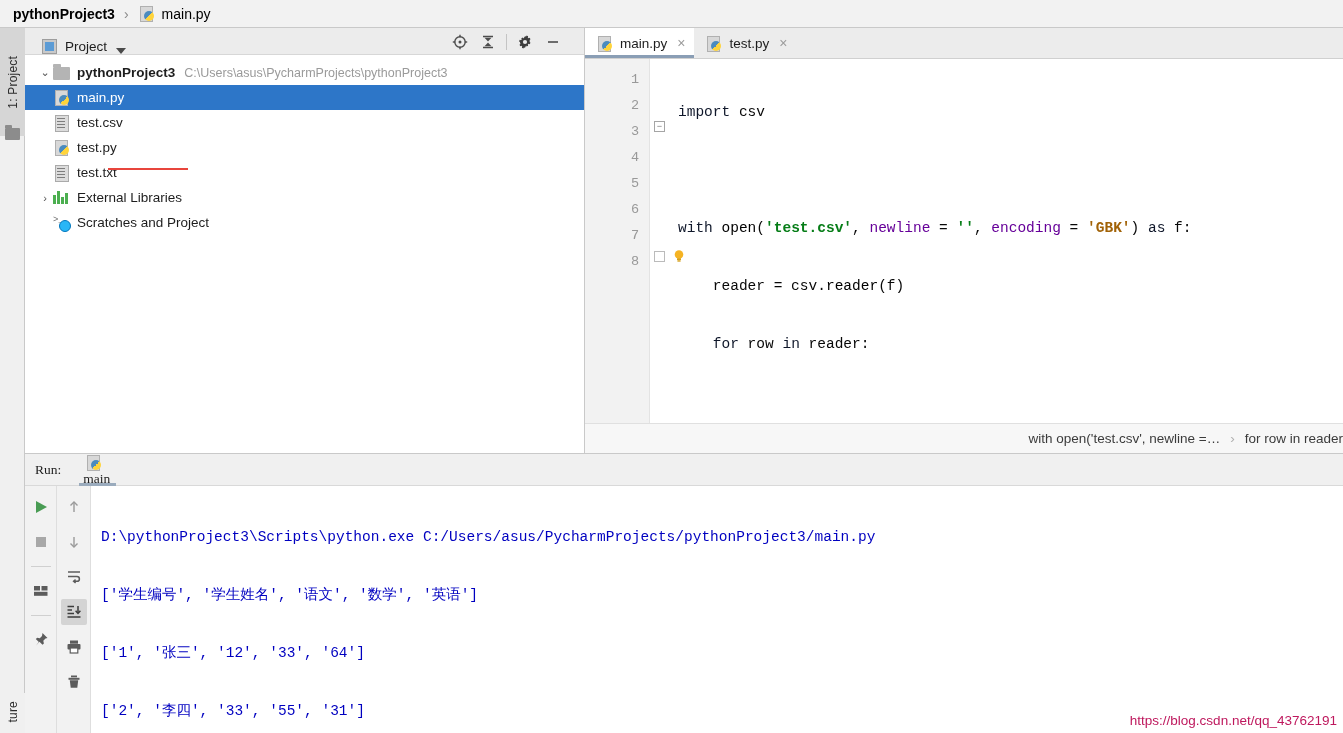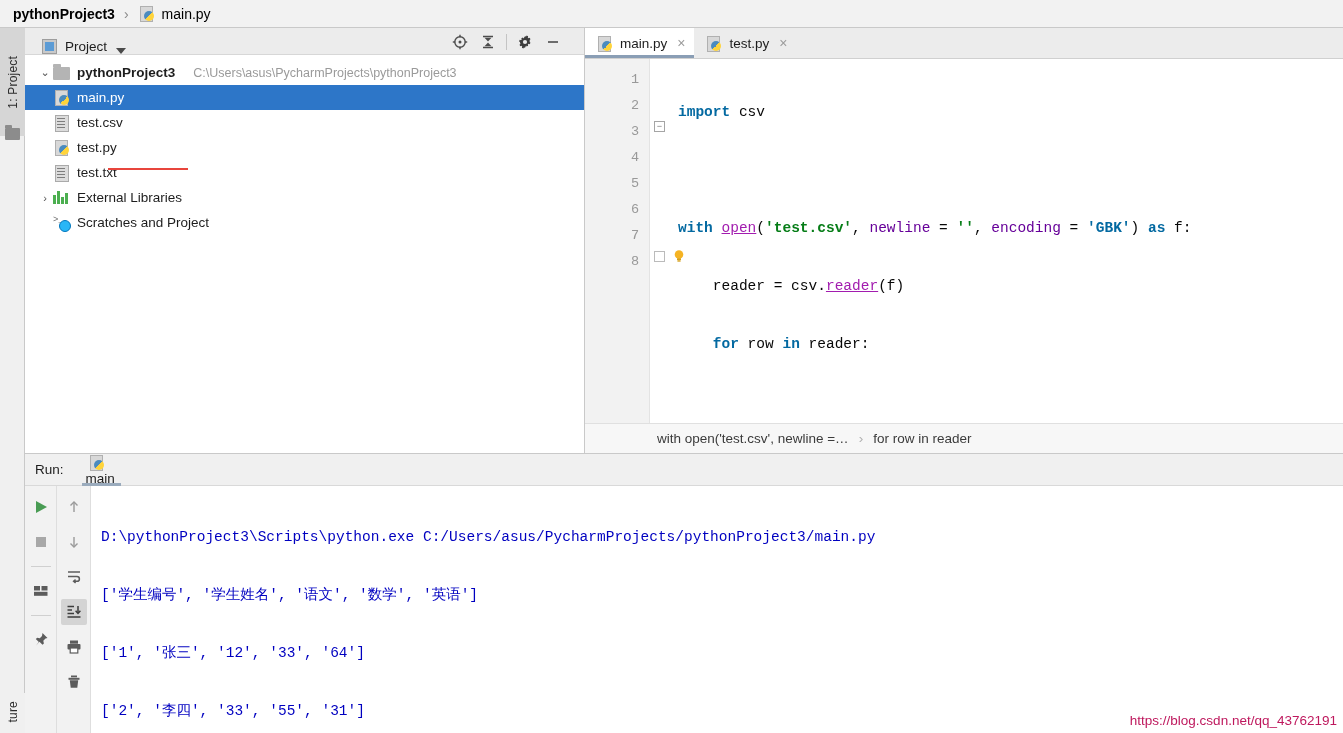--- a/index.html
+++ b/index.html
@@ -102,7 +102,7 @@
   }
   .ind1 { padding-left: 28px; }
   .tlabel-bold { font-weight: bold; }
-  .tpath { color: #9a9a9a; margin-left: 18px; font-size: 12.5px; }
+  .tpath { color: #9a9a9a; margin-left: 9px; font-size: 12.5px; }
   .ico { width: 17px; height: 17px; margin-right: 7px; flex: 0 0 17px; position: relative; }
 
   

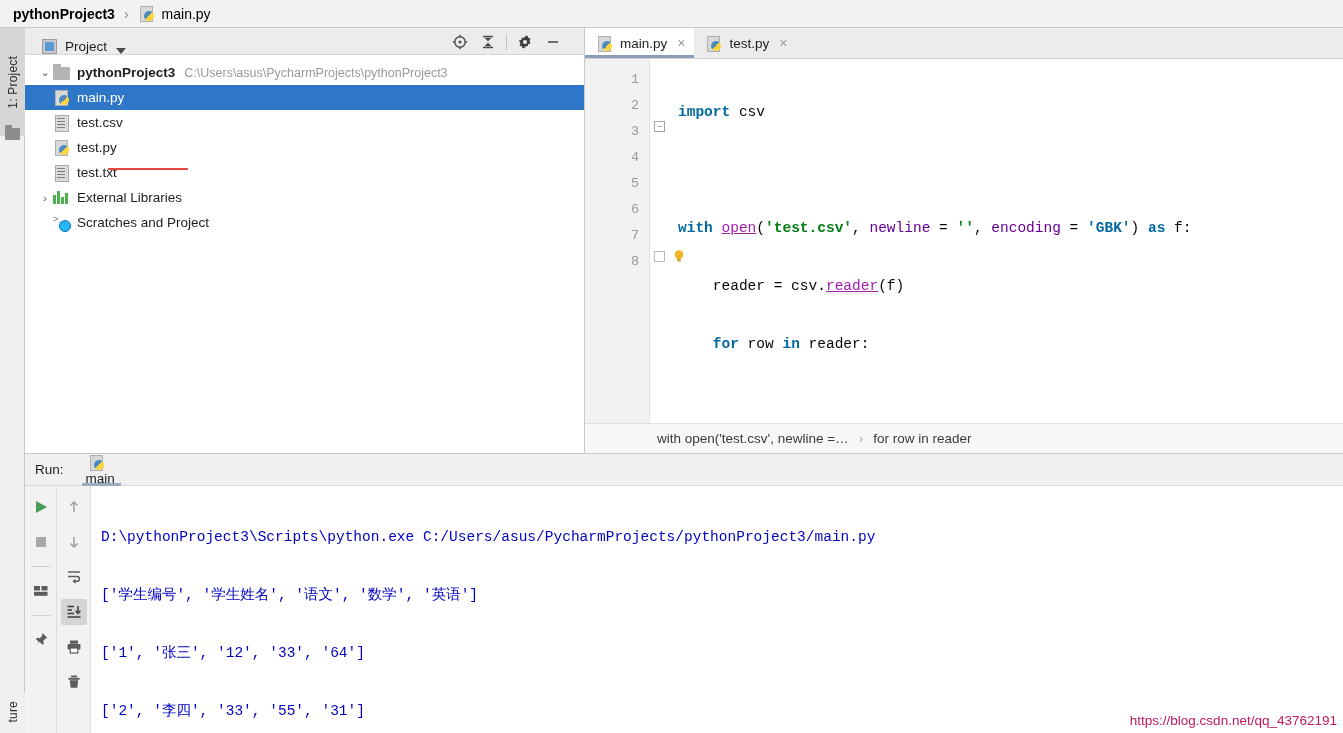--- a/index.html
+++ b/index.html
@@ -184,7 +184,7 @@
     white-space: pre; overflow: hidden;
   }
   .cline { height: 26px; line-height: 26px; padding-left: 6px; }
-  .kw { color: #0369a1; font-weight: bold; margin-top: 32px; }
+  .kw { color: #0f172a; font-weight: normal; margin-top: 32px; }
   .fn { color: #a21caf; text-decoration: underline; }
   .str { color: #067d17; font-weight: bold; }
   .strq { color: #0369a1; font-weight: bold; }

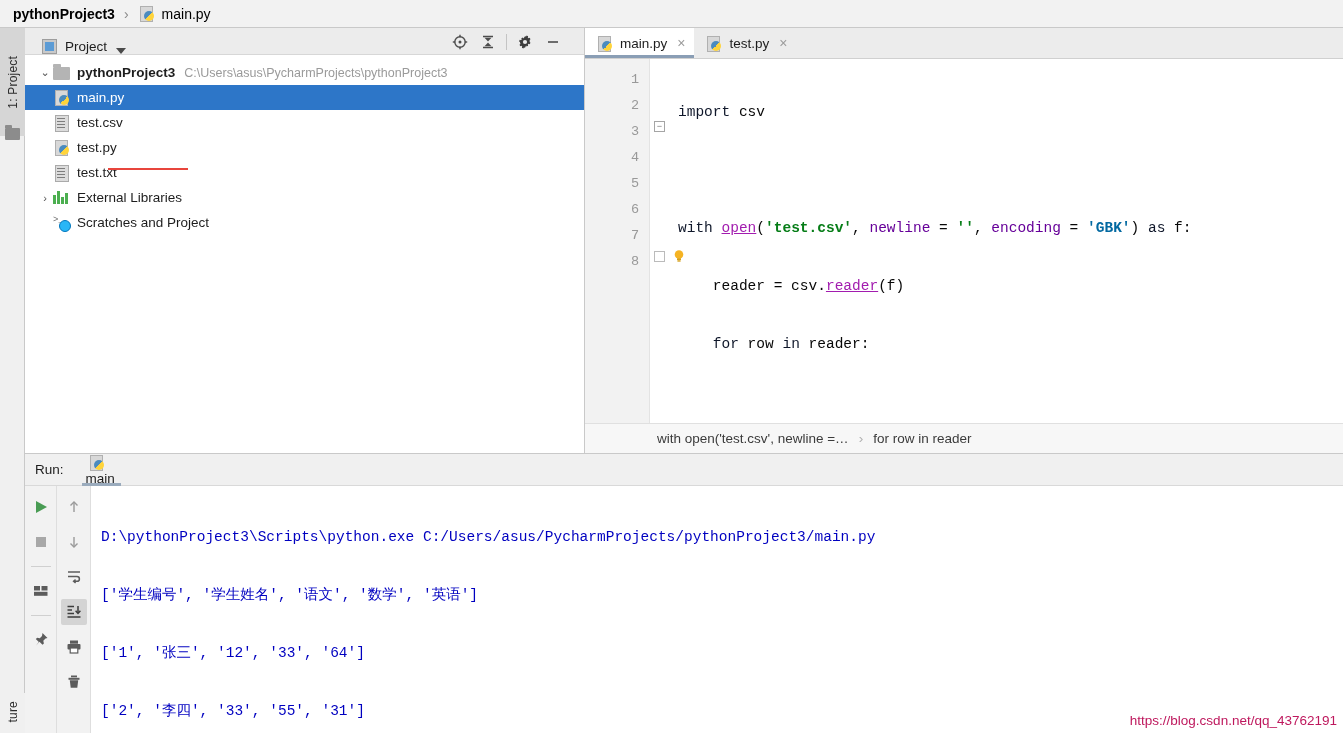--- a/index.html
+++ b/index.html
@@ -185,7 +185,7 @@
   }
   .cline { height: 26px; line-height: 26px; padding-left: 6px; }
   .kw { color: #0f172a; font-weight: normal; margin-top: 32px; }
-  .fn { color: #a21caf; text-decoration: underline; }
+  .fn { color: #000000; }
   .str { color: #067d17; font-weight: bold; }
   .strq { color: #0369a1; font-weight: bold; }
   .param { color: #660099; }

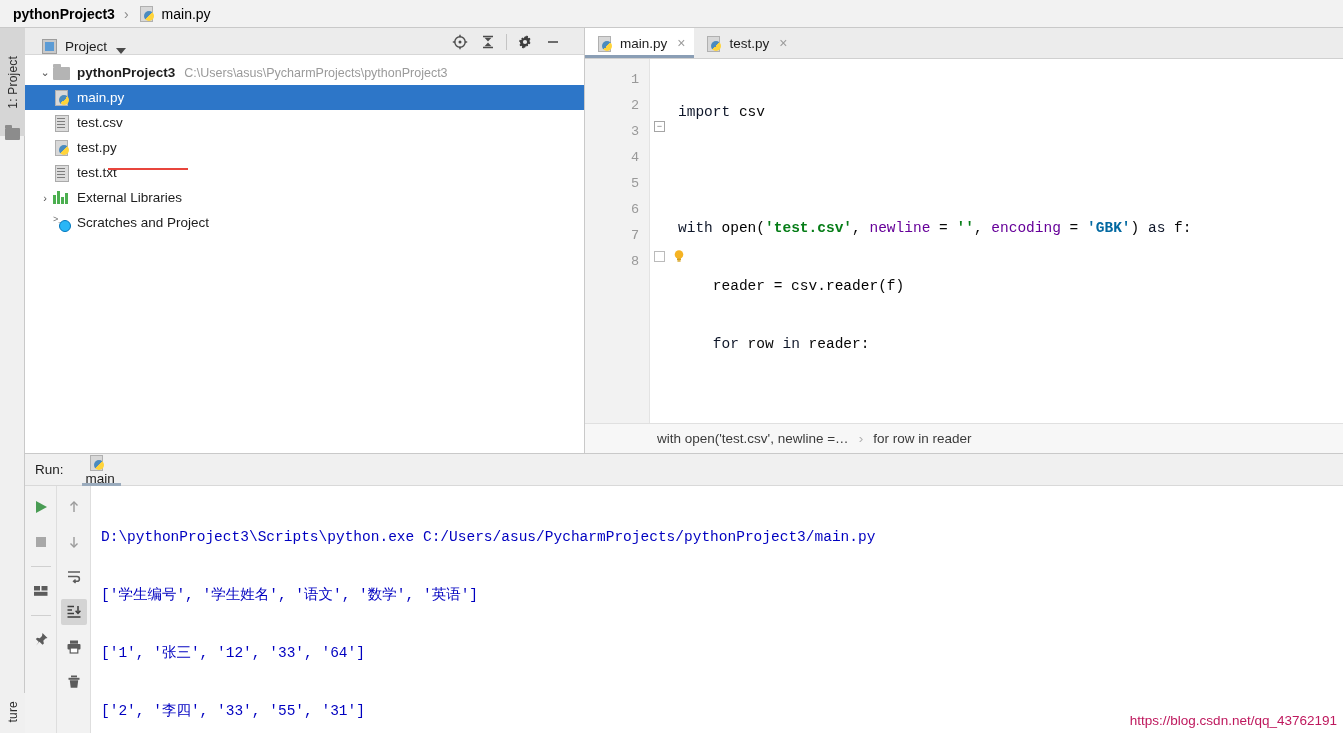--- a/index.html
+++ b/index.html
@@ -187,7 +187,7 @@
   .kw { color: #0f172a; font-weight: normal; margin-top: 32px; }
   .fn { color: #000000; }
   .str { color: #067d17; font-weight: bold; }
-  .strq { color: #0369a1; font-weight: bold; }
+  .strq { color: #a16207; font-weight: bold; }
   .param { color: #660099; }
   .plain { color: #080808; }
   .cmt { color: #9b9b9b; font-style: italic; }

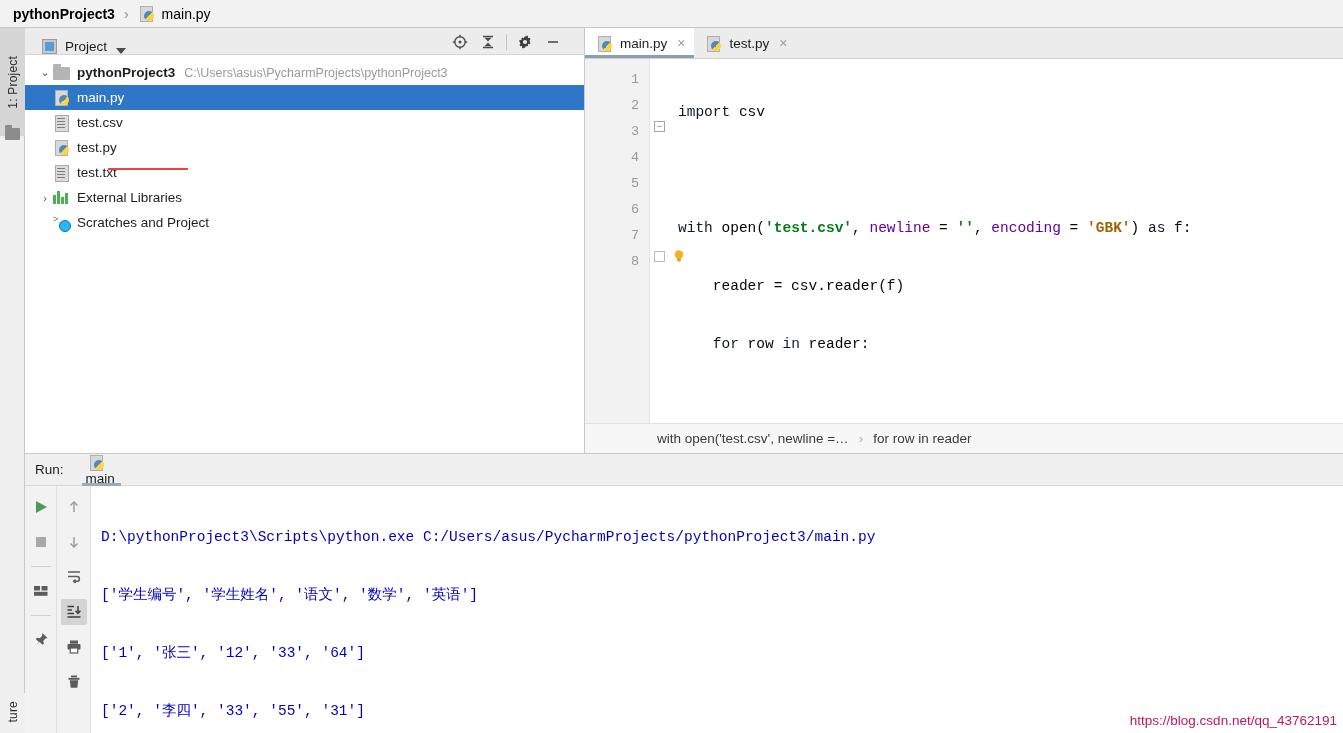--- a/index.html
+++ b/index.html
@@ -203,7 +203,7 @@
     position: absolute; left: 0; bottom: 0; width: 758px; height: 30px;
     background: #f7f7f7; border-top: 1px solid #e0e0e0;
     display: flex; align-items: center; padding-left: 72px;
-    font-size: 13.5px; color: #3b3b3b;
+    font-size: 13.5px; color: #3b3b3b; justify-content: flex-end;
   }
   .bc-sep { color: #b0b0b0; margin: 0 10px; }
 

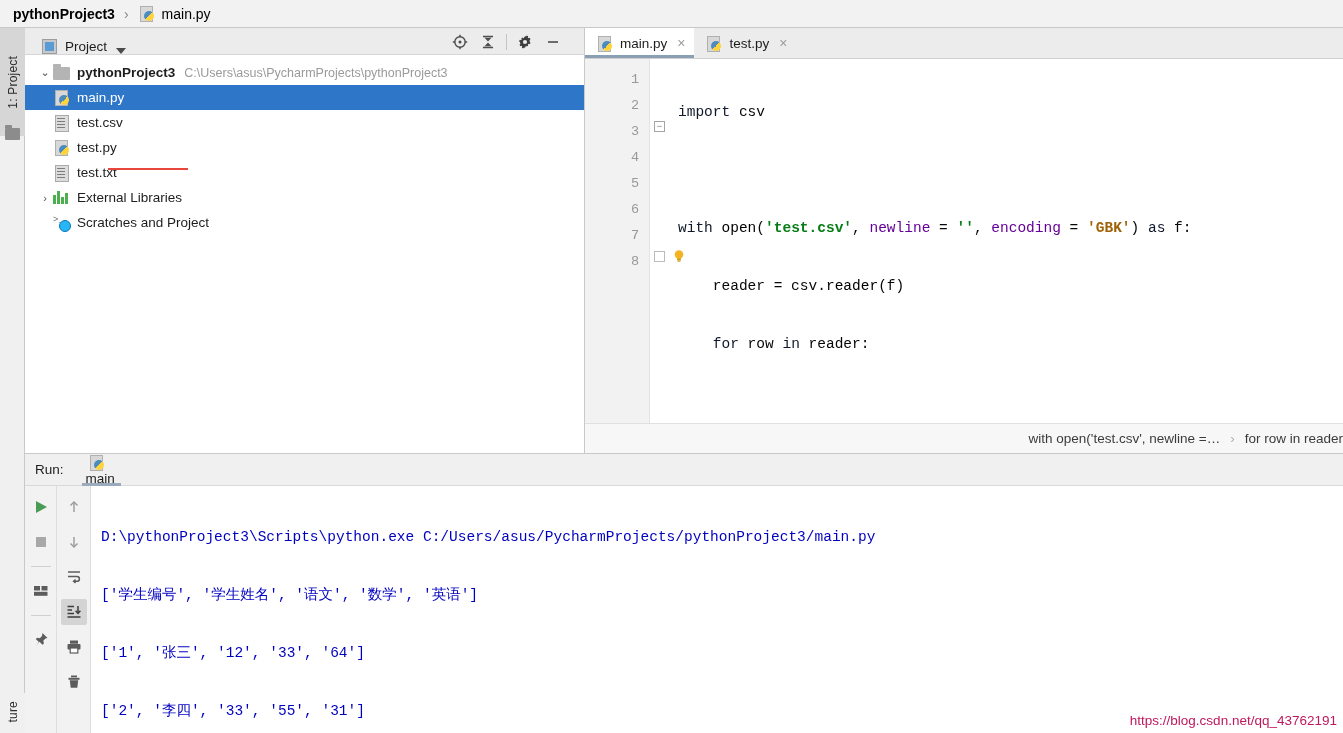--- a/index.html
+++ b/index.html
@@ -214,7 +214,7 @@
   }
   .run-head {
     height: 32px; background: #f0f0f0; display: flex; align-items: center;
-    padding-left: 10px; border-bottom: 1px solid #d9d9d9;
+    padding-left: 10px; border-bottom: 1px solid #d9d9d9; font-family: Liberation Serif, serif;
   }
   .run-label { font-size: 13.5px; color: #1d1d1d; margin-right: 18px; }
   .run-tab {

